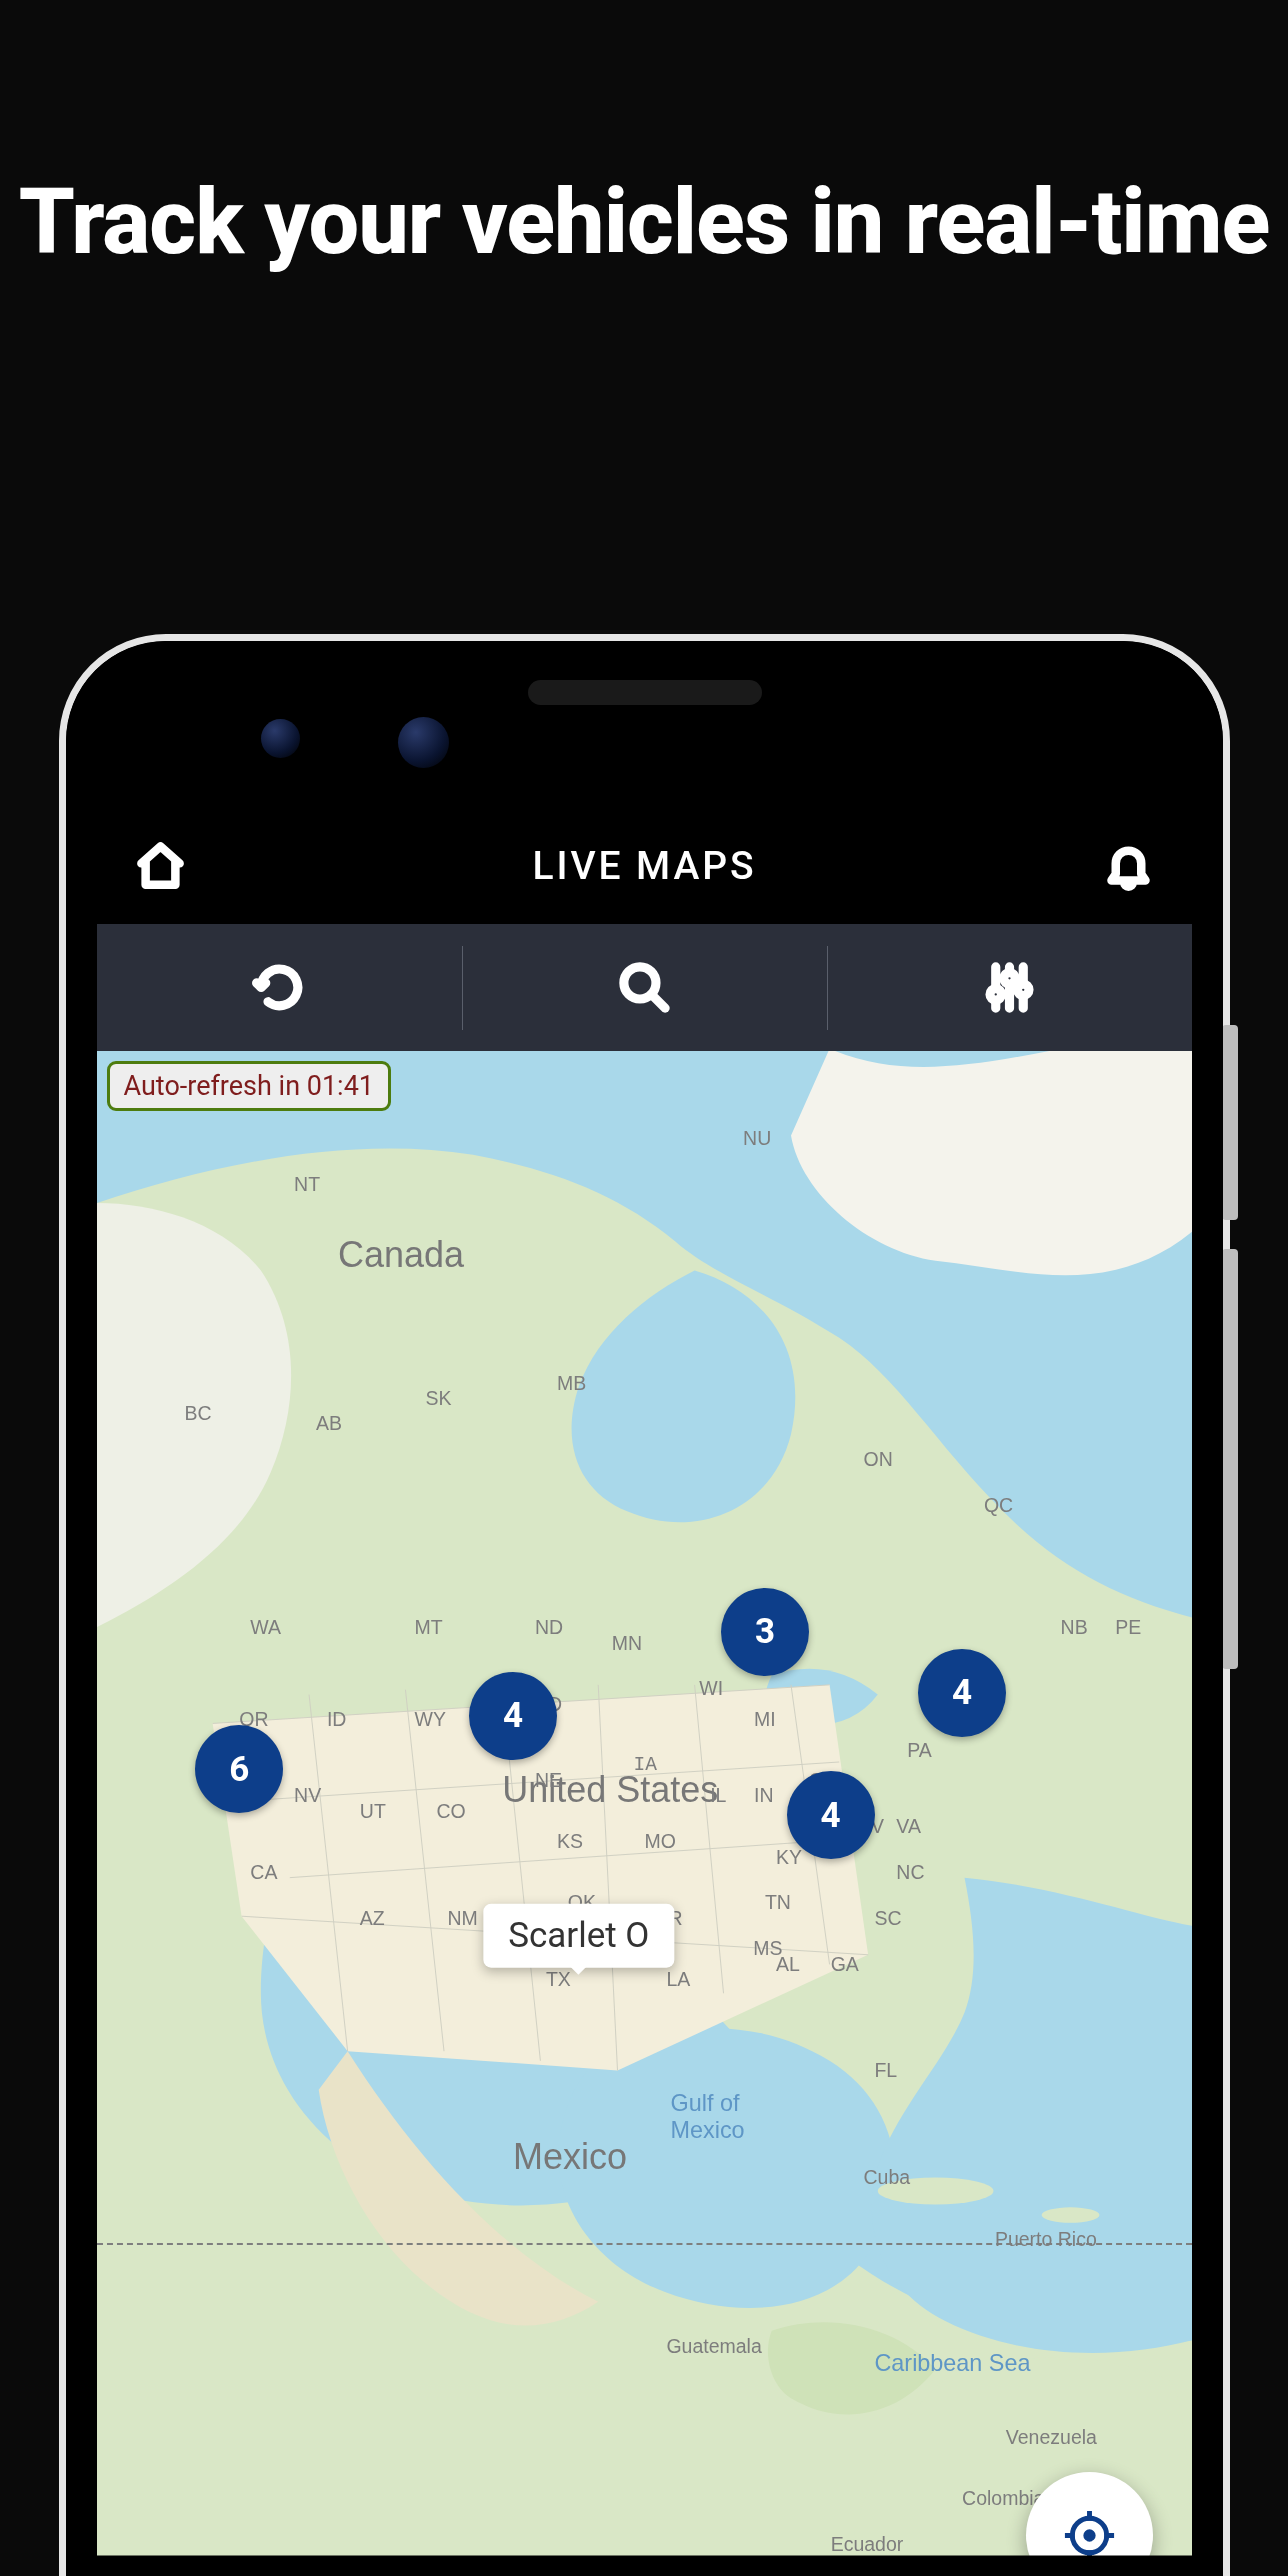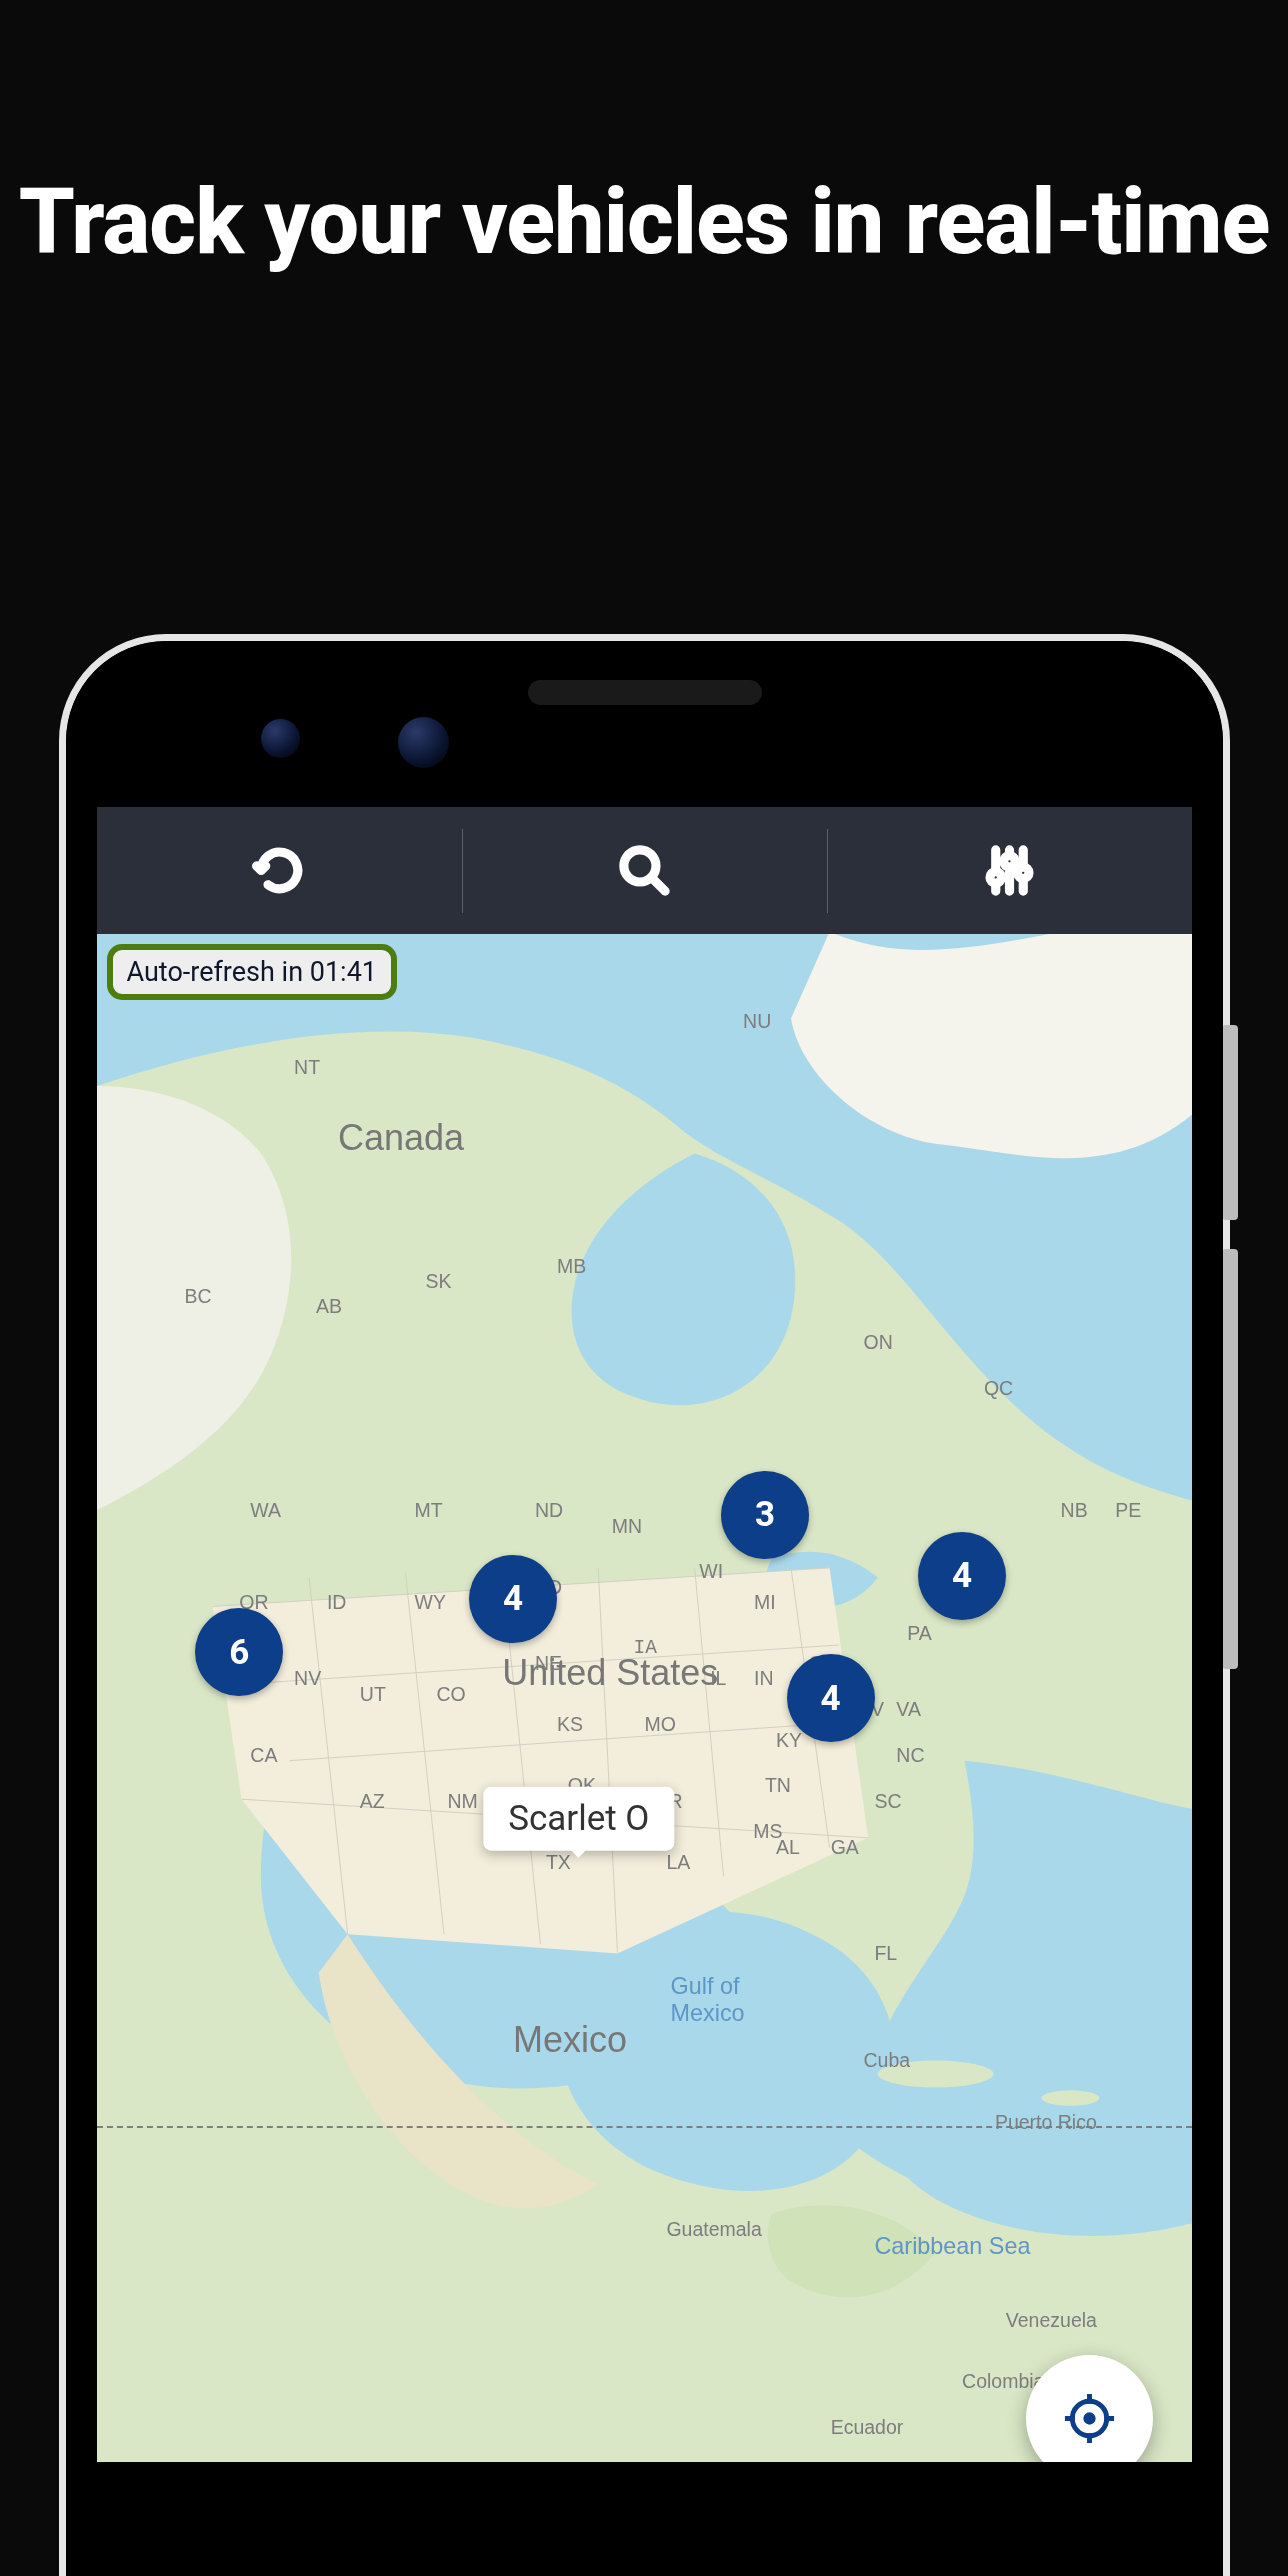--- a/index.html
+++ b/index.html
@@ -190,6 +190,19 @@
 
   <div class="screen">
 
+    <div class="app-bar">
+      <div class="icon-btn">
+        <svg class="stroke" width="51" height="51" viewBox="0 0 24 24">
+          <path d="M3 11 L12 3 L21 11 M5 10 V21 H19 V10"></path>
+        </svg>
+      </div>
+      <div class="title">LIVE MAPS</div>
+      <div class="icon-btn">
+        <svg class="stroke" width="51" height="51" viewBox="0 0 24 24">
+          <path d="M6 16 V11 a6 6 0 0 1 12 0 V16 l2 3 H4 Z M10 20 a2 2 0 0 0 4 0"></path>
+        </svg>
+      </div>
+    </div>
 
     <div class="toolbar">
       <div class="toolbar-item">

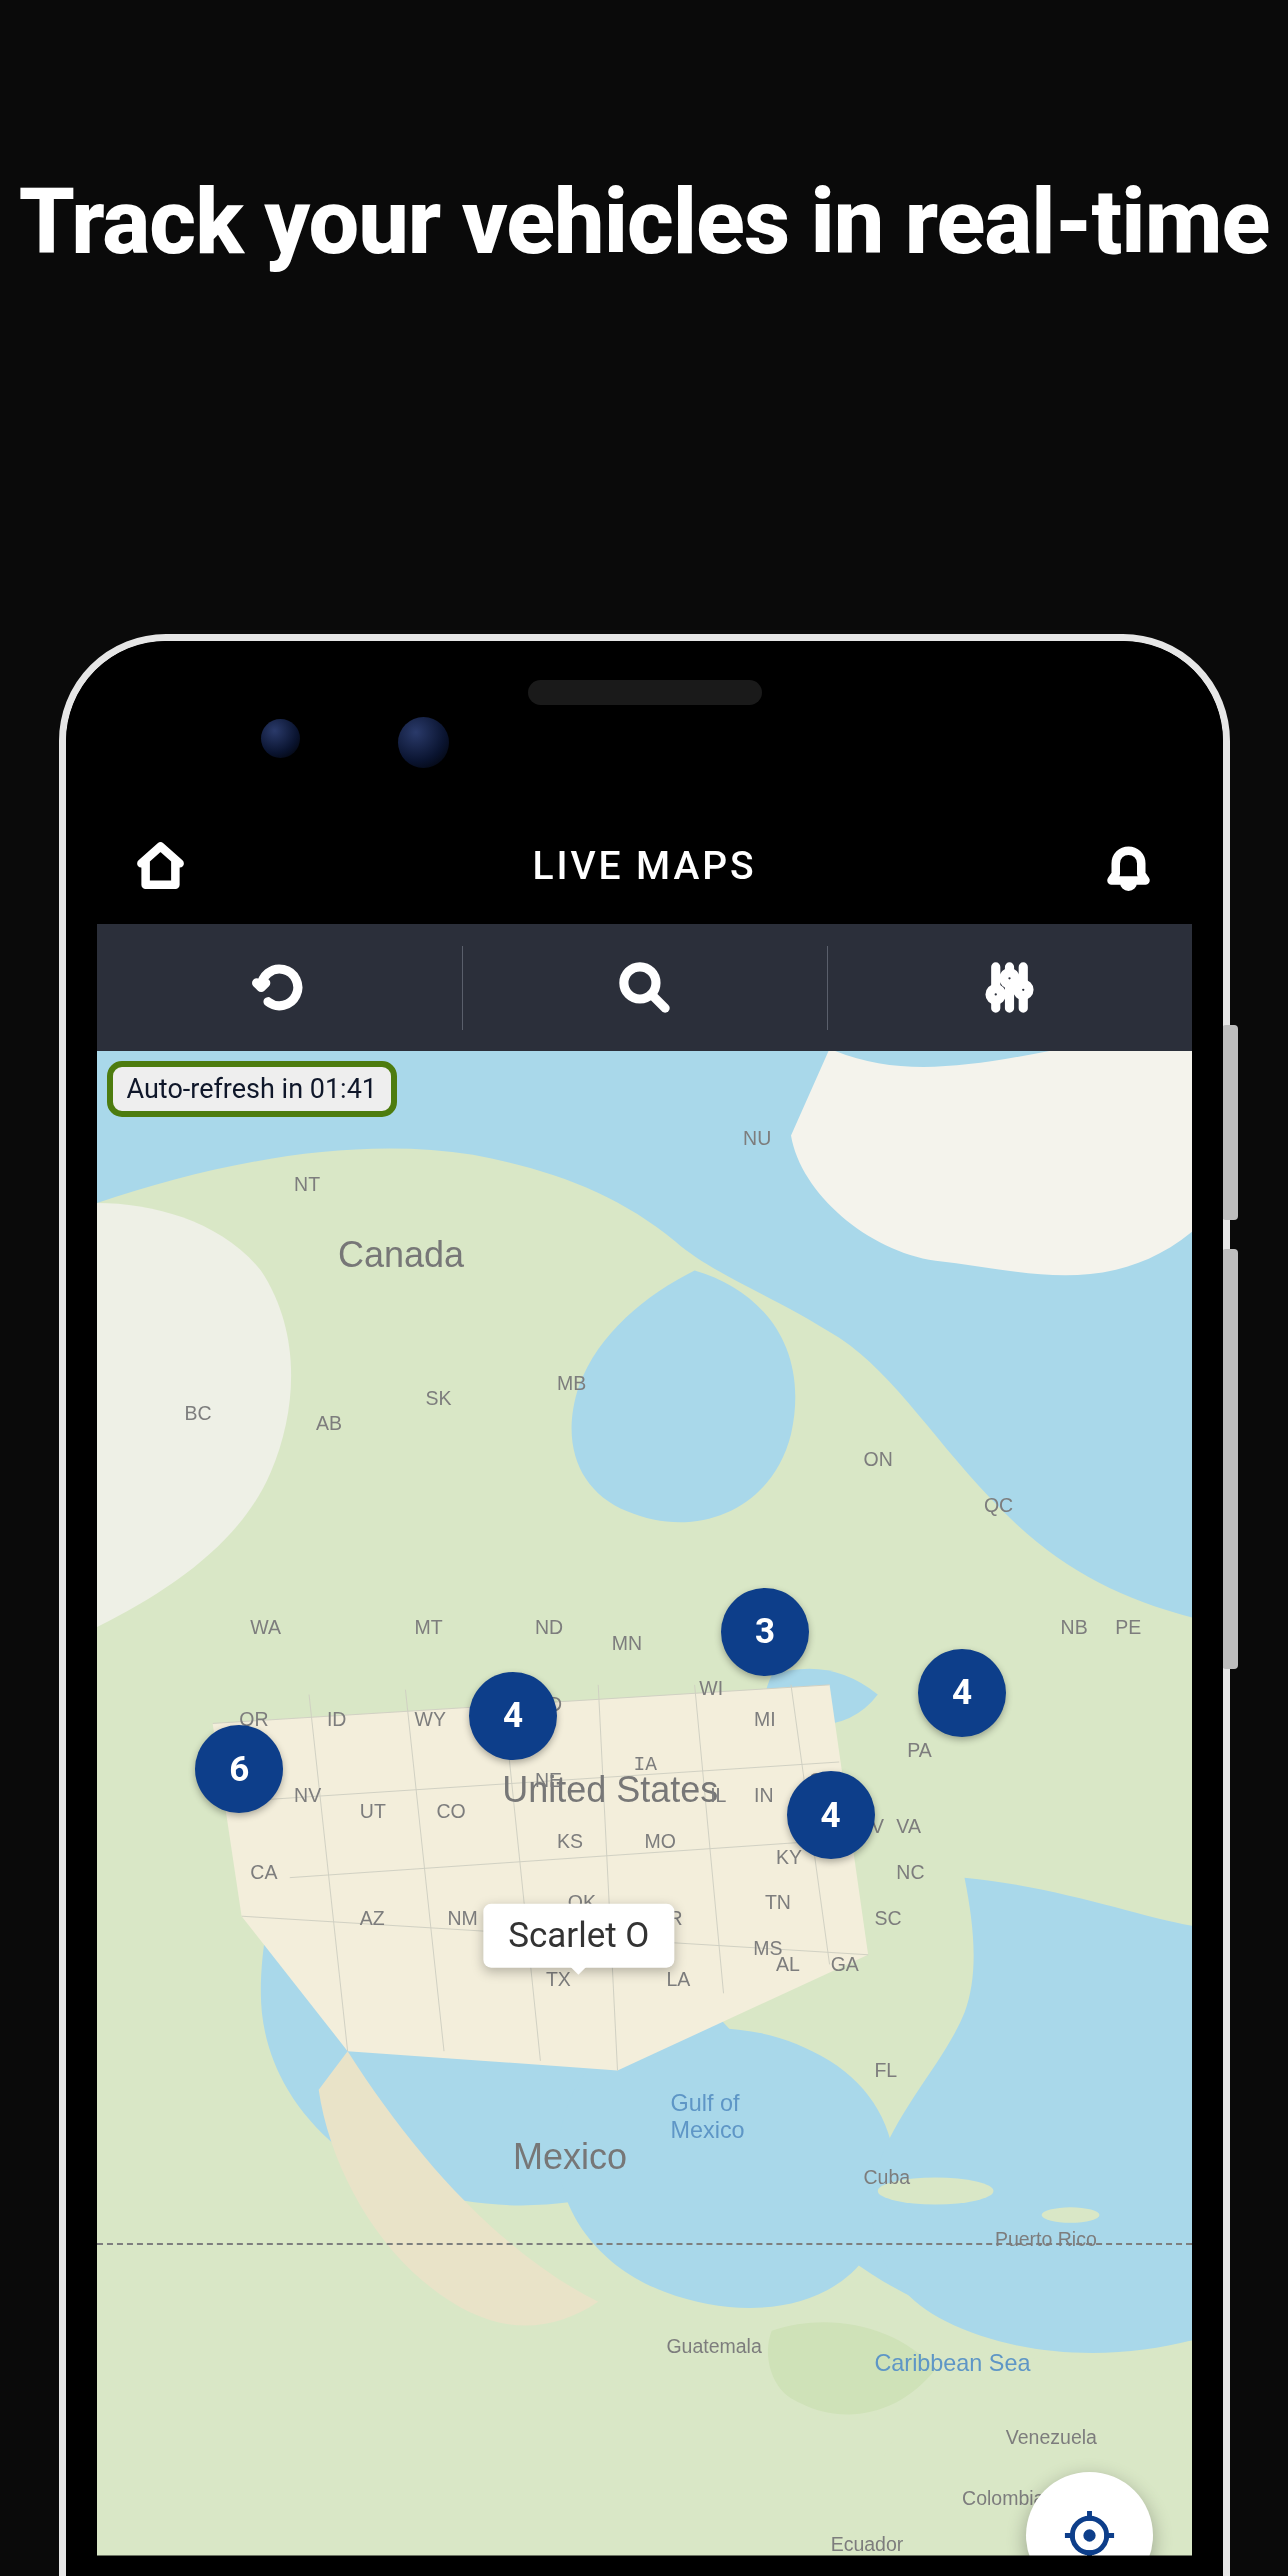--- a/index.html
+++ b/index.html
@@ -126,9 +126,9 @@
     position:absolute;
     top: 9.8px; left: 9.8px;
     background:#eee;
-    border:6px solid #4d7c0f;
-    border-radius:15px;
-    color:#0f172a;
+    border:3px solid #4d7c0f;
+    border-radius:9px;
+    color:#7f1d1d;
     font-size:27px;
     padding: 5.9px 13.7px;
     z-index:40;

